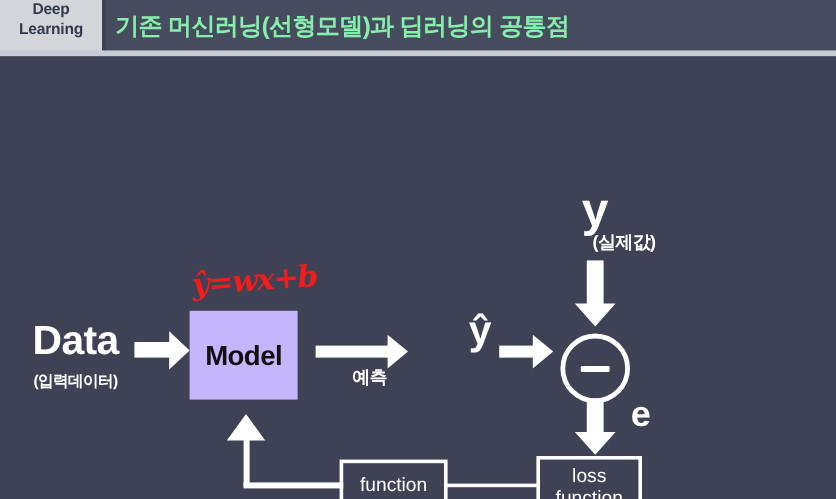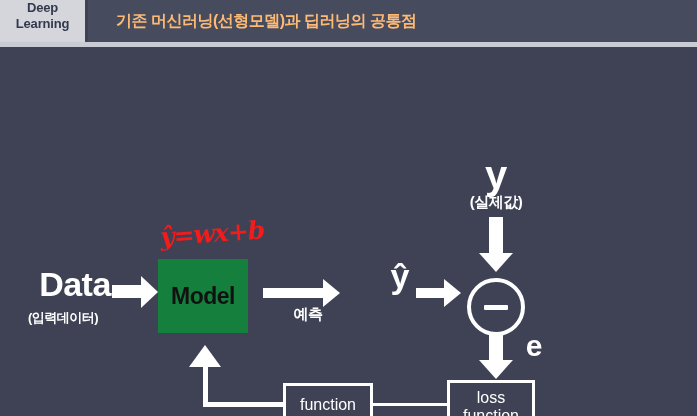--- a/index.html
+++ b/index.html
@@ -47,10 +47,10 @@
     align-items: center;
   }
   #header-title {
-    font-size: 16px;
-    font-weight: bold;
-    color: #fdba74;
-    margin-left: 28px;
+    font-size: 20px;
+    font-weight: bold;
+    color: #86efac;
+    margin-left: 8px;
     letter-spacing: -0.5px;
     white-space: nowrap;
   }

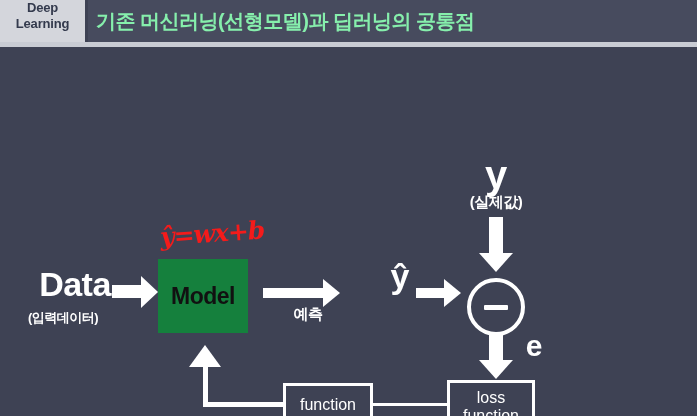--- a/index.html
+++ b/index.html
@@ -165,7 +165,7 @@
     line-height: 1;
   }
   #y-sub {
-    left: 456px; top: 146px;
+    left: 480px; top: 146px;
     width: 80px;
     font-size: 15px;
     font-weight: bold;

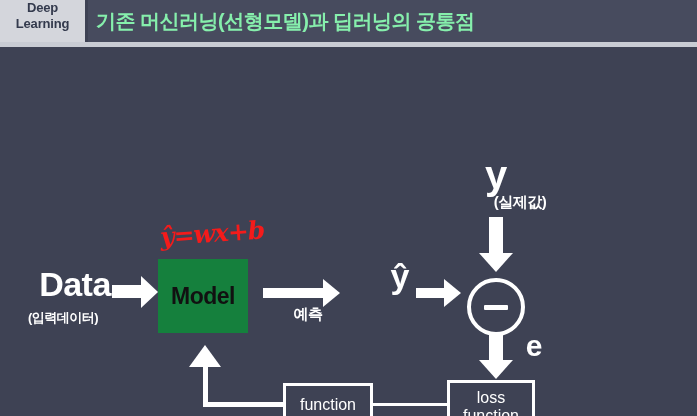--- a/index.html
+++ b/index.html
@@ -77,7 +77,7 @@
 
   
   #data-title {
-    left: 20px; top: 218px;
+    left: 8px; top: 218px;
     width: 110px;
     font-size: 34px;
     font-weight: bold;

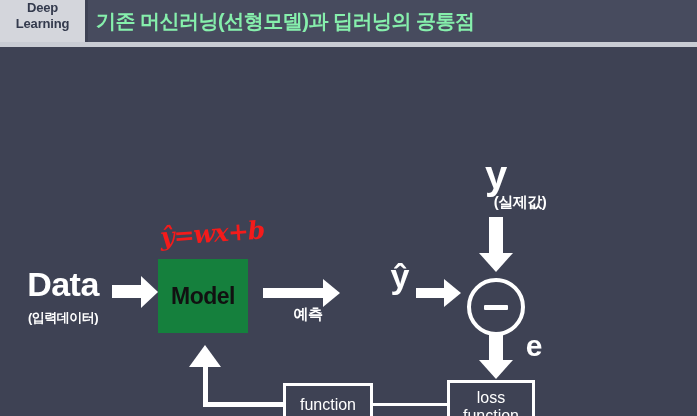--- a/index.html
+++ b/index.html
@@ -96,7 +96,7 @@
     position: absolute;
     left: 158px; top: 212px;
     width: 90px; height: 74px;
-    background: #15803d;
+    background: #c4b5fd;
     color: #111111;
     display: flex;
     flex-direction: column;

